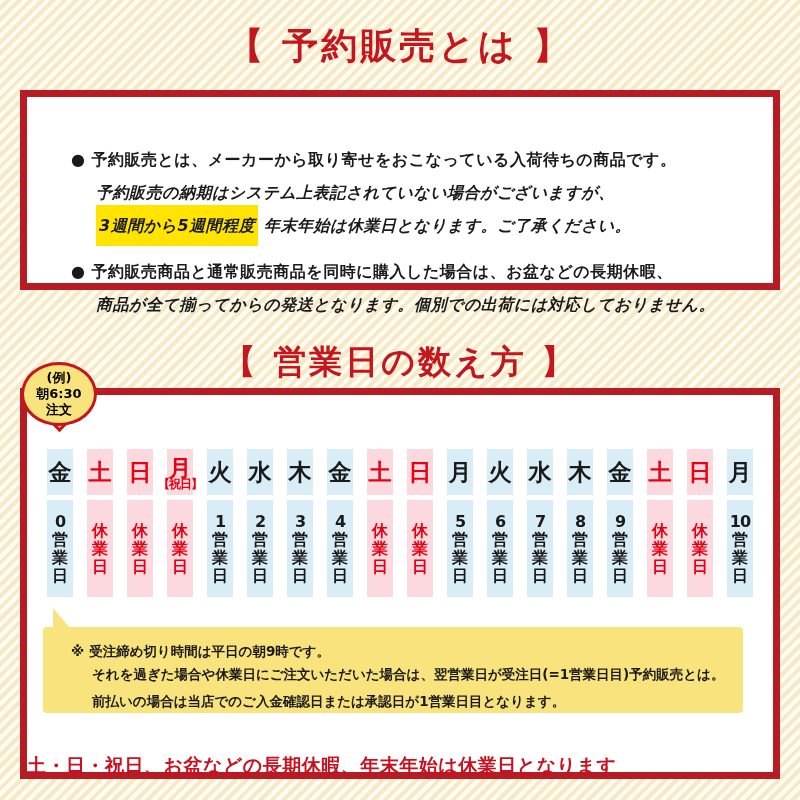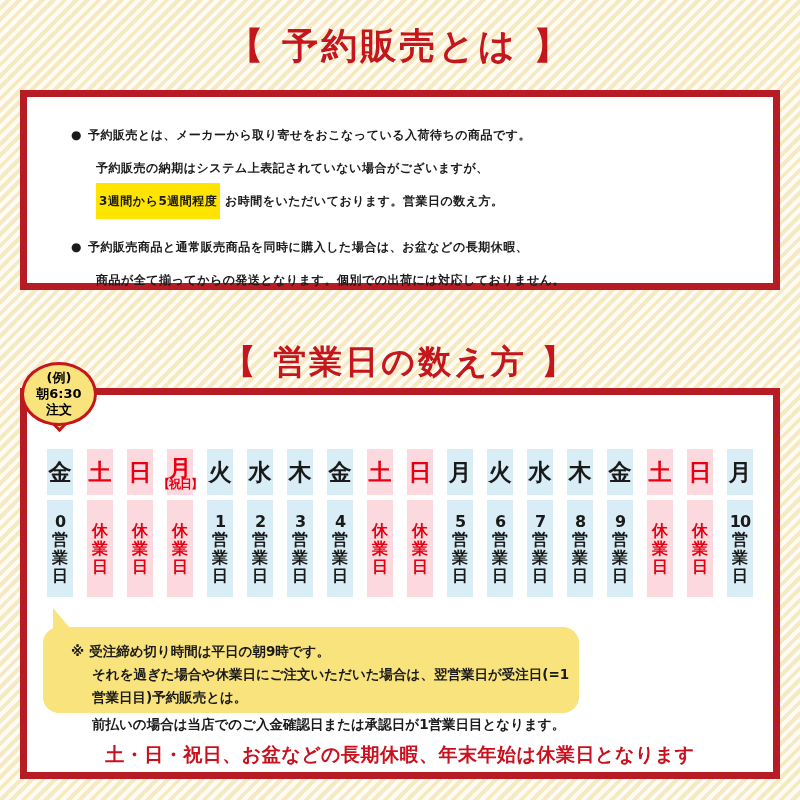--- a/index.html
+++ b/index.html
@@ -50,9 +50,10 @@
   .frame-2{top:388px;height:391px;}
   .frame-1 .frame-content{
     padding:22px 20px 0 44px;
-    font-size:12px;
+    font-size:16px;
     line-height:33px;
     letter-spacing:0.5px;
+    margin-top:24px;
   }
   .para{margin:0;}
   .para + .para{margin-top:13px;}

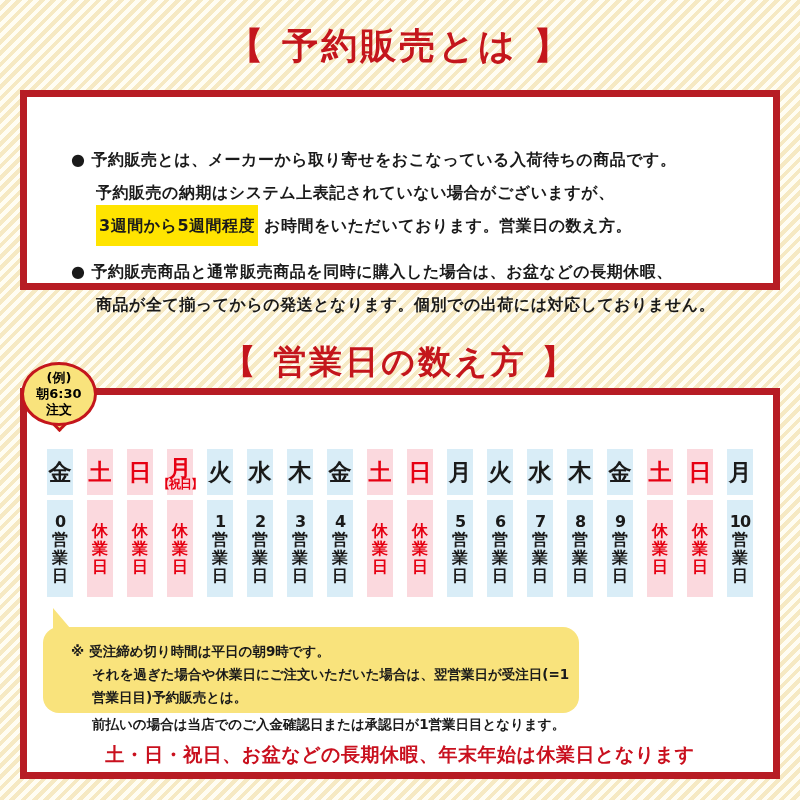--- a/index.html
+++ b/index.html
@@ -58,7 +58,7 @@
   .para{margin:0;}
   .para + .para{margin-top:13px;}
   .bullet{margin-right:6px;}
-  .indent{padding-left:25px;}
+  .indent{padding-left:25px;font-style:italic;}
   mark{
     background:var(--hl-yellow);
     color:var(--ink);

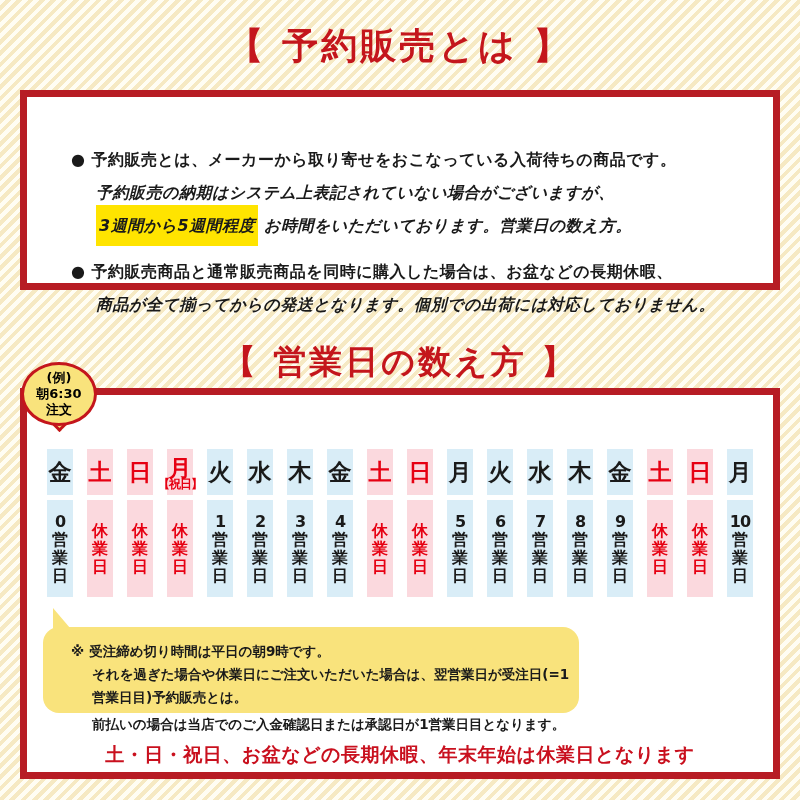--- a/index.html
+++ b/index.html
@@ -159,7 +159,7 @@
       <div class="para">
         <div><span class="bullet">●</span><span>予約販売とは、メーカーから取り寄せをおこなっている入荷待ちの商品です。</span></div>
         <div class="indent">予約販売の納期はシステム上表記されていない場合がございますが、</div>
-        <div class="indent"><mark>3週間から5週間程度</mark><span> お時間をいただいております。営業日の数え方。</span></div>
+        <div class="indent"><mark>3週間から5週間程度</mark><span> 年末年始は休業日となります。ご了承ください。</span></div>
       </div>
       <div class="para">
         <div><span class="bullet">●</span><span>予約販売商品と通常販売商品を同時に購入した場合は、お盆などの長期休暇、</span></div>

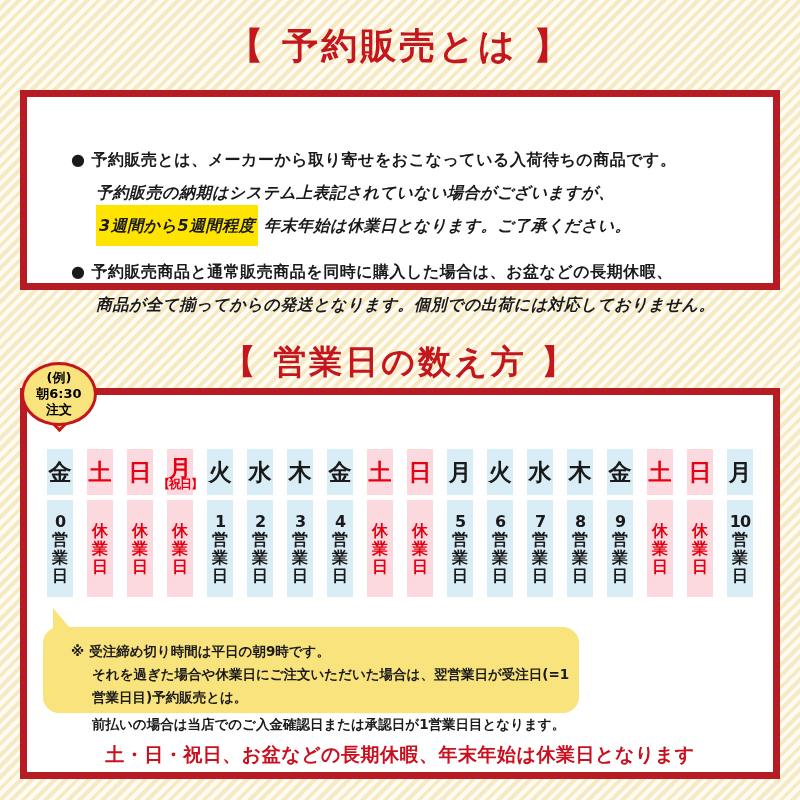--- a/index.html
+++ b/index.html
@@ -121,9 +121,9 @@
   .note-box{
     position:relative;
     margin:30px auto 0 16px;
-    width:536px;height:86px;
+    width:700px;height:86px;
     background:var(--note-yellow);
-    border-radius:16px;
+    border-radius:4px;
     padding:13px 0 0 28px;
     font-size:13.5px;
     line-height:23px;

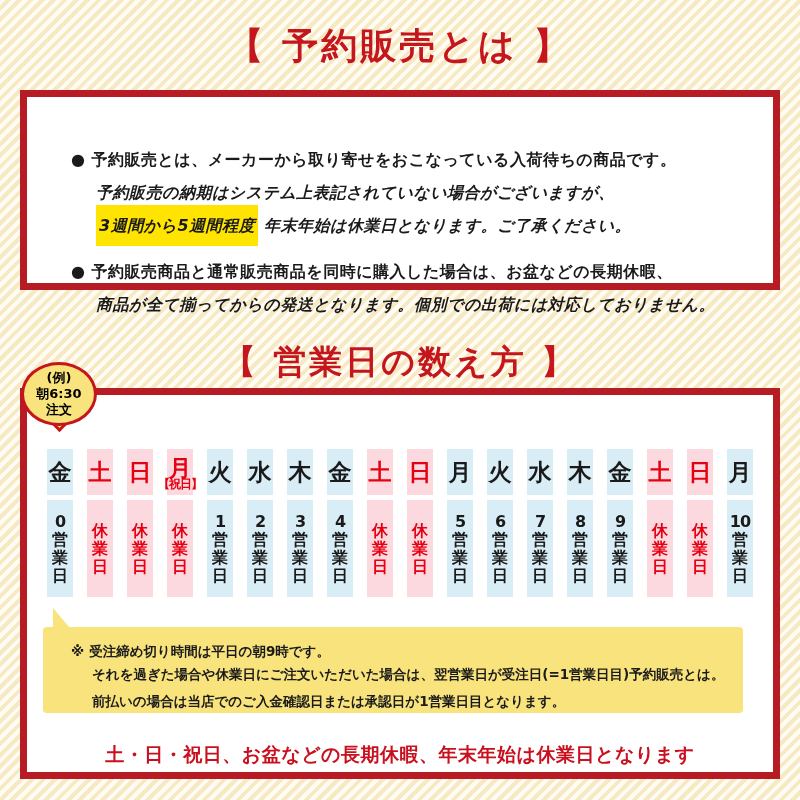--- a/index.html
+++ b/index.html
@@ -140,8 +140,7 @@
   .note-indent{padding-left:21px;}
   .note-prefix{margin-right:5px;}
   .closed-footer{
-    margin-top:29px;
-    text-align:center;
+    margin-top:40px;
     color:var(--footer-red);
     font-size:19px;
     letter-spacing:0.5px;

